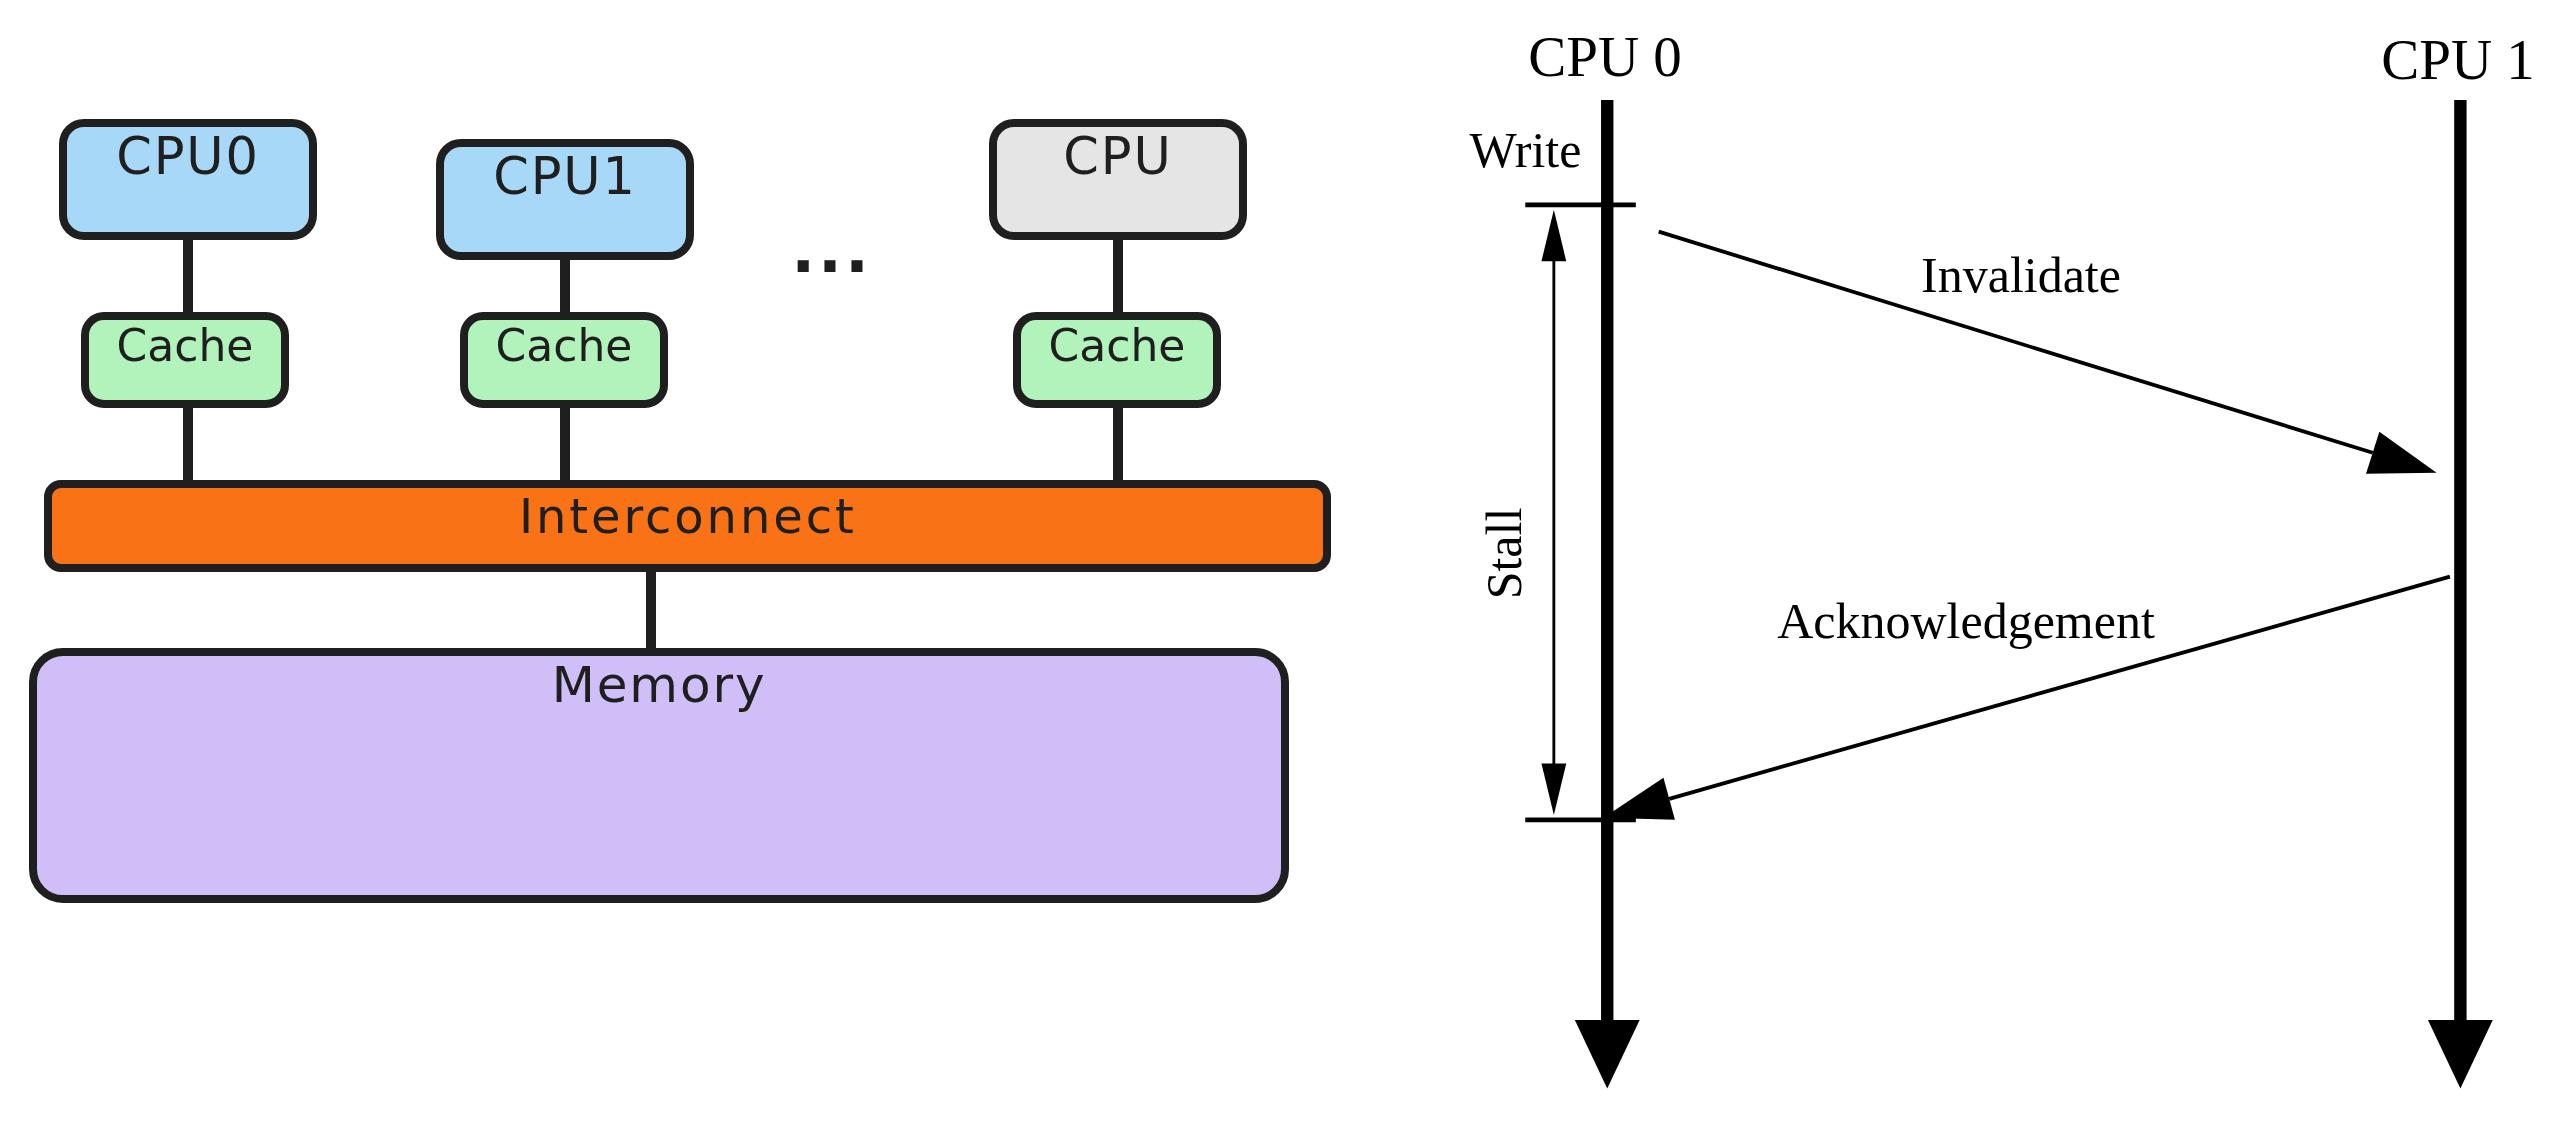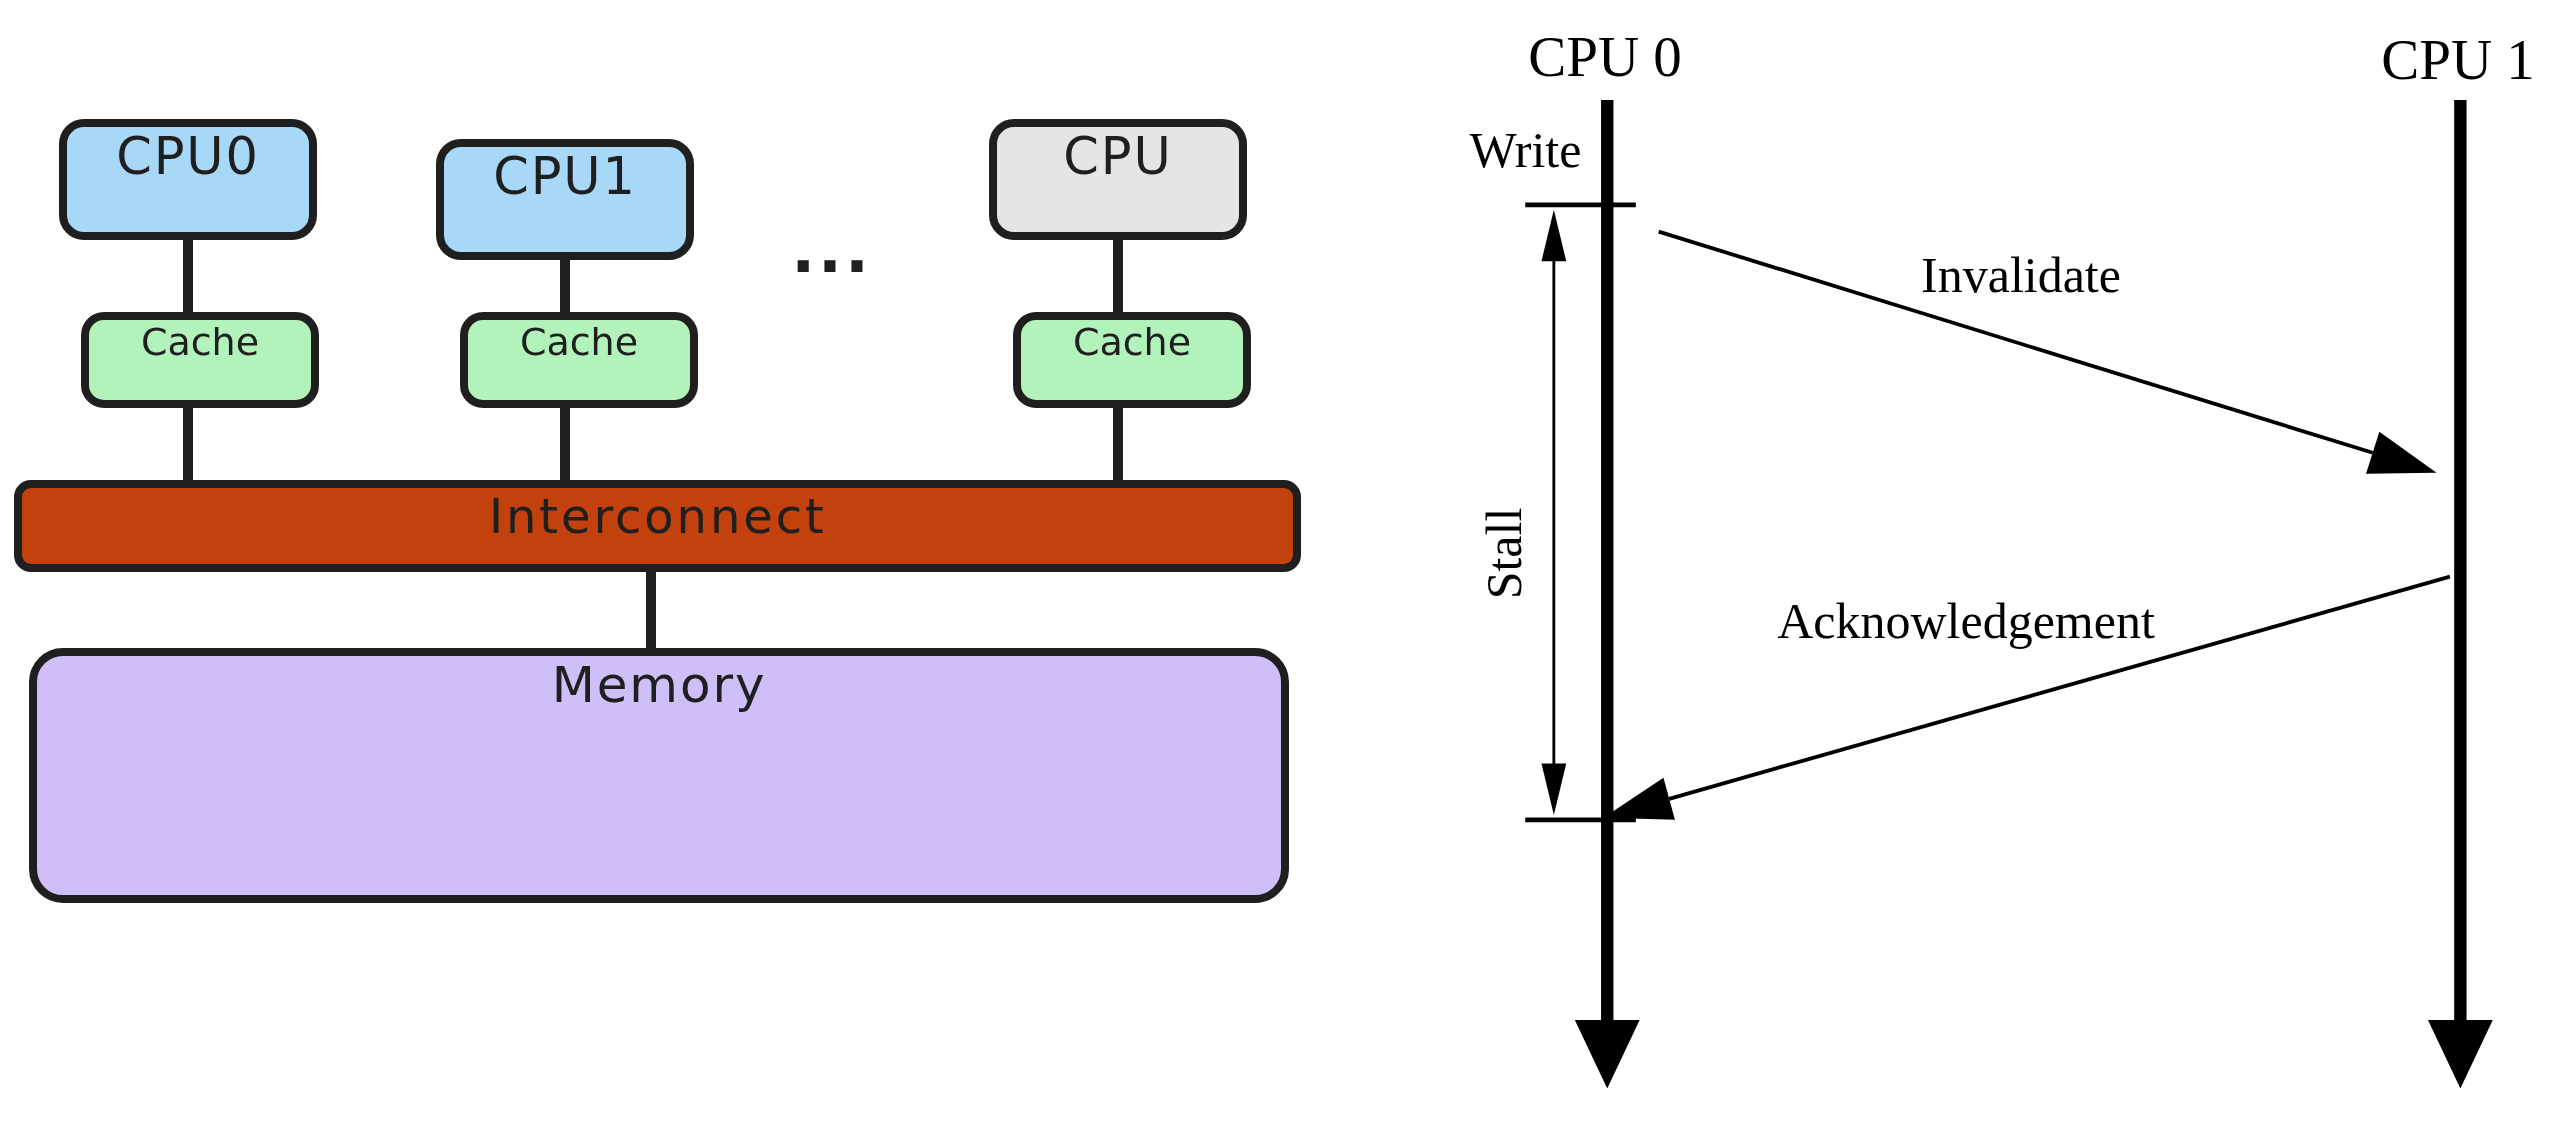--- a/index.html
+++ b/index.html
@@ -14,7 +14,7 @@
     font-family:"DejaVu Sans",sans-serif;color:#1f1f1f;
   }
   .cpu-box{width:258px;height:121px;top:119px;font-size:51px;letter-spacing:1.9px;}
-  .cache-box{width:238px;height:96px;top:312px;font-size:38px;border-radius:23px;}
+  .cache-box{width:208px;height:96px;top:312px;font-size:44px;border-radius:23px;}
   .interconnect-bar{left:14.3px;top:480px;width:1287px;height:92px;border-radius:17px;font-size:48px;letter-spacing:2.9px;}
   .memory-box{left:29px;top:648px;width:1260px;height:255px;border-radius:34px;font-size:50px;letter-spacing:1.9px;}
   .conn{position:absolute;width:9.5px;background:#1f1f1f;}

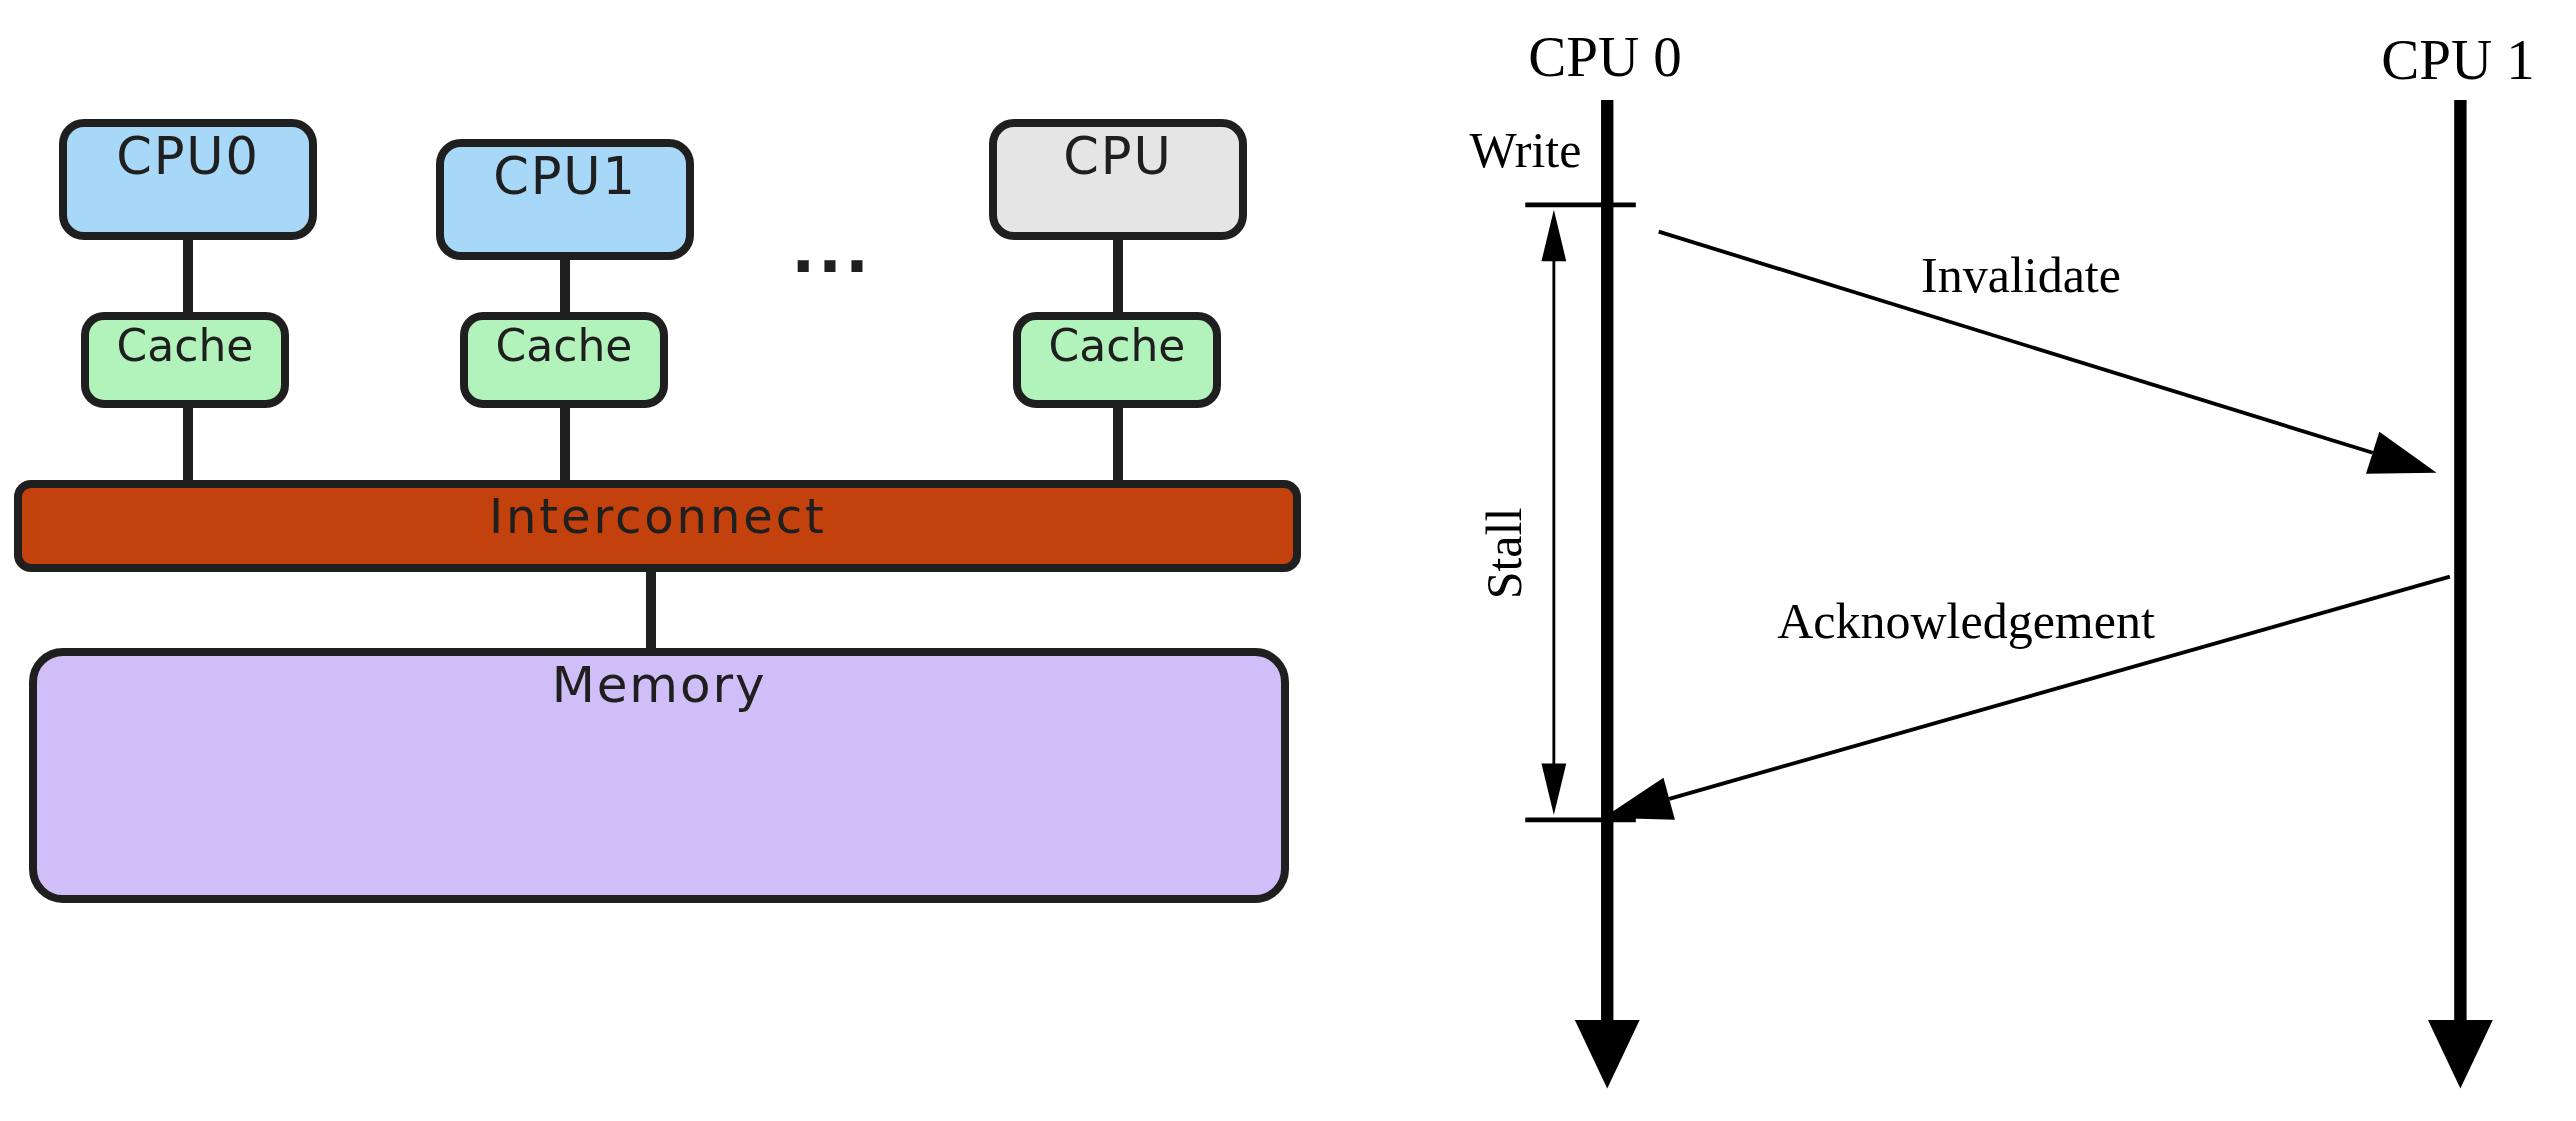--- a/index.html
+++ b/index.html
@@ -74,7 +74,7 @@
       <span>Cache</span>
     </div>
 
-    <div class="hbox interconnect-bar" style="background: #c2410c;">
+    <div class="hbox interconnect-bar" style="background: #f97316; margin-left: 30px;">
       <span>Interconnect</span>
     </div>
 

